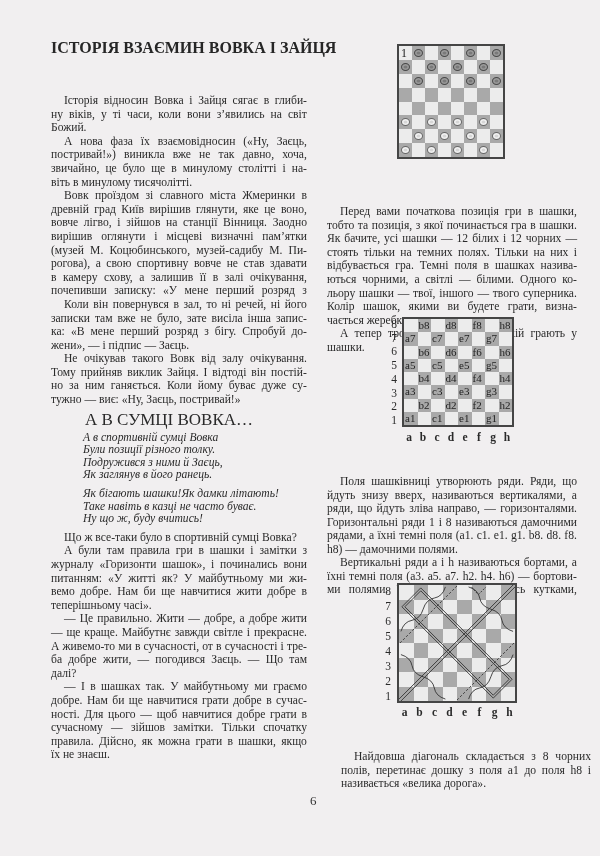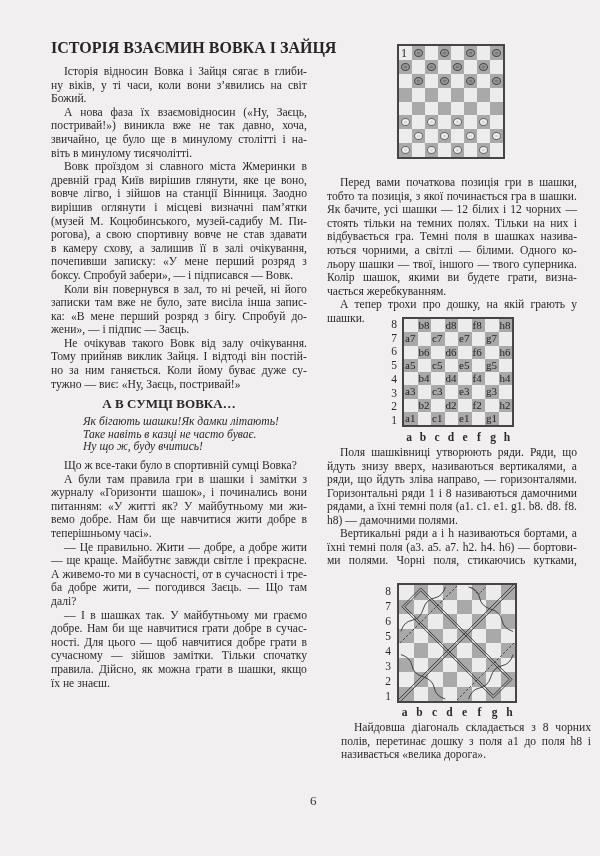--- a/index.html
+++ b/index.html
@@ -14,7 +14,7 @@
     left: 51px; top: 40px; width: 256px; text-align: center;
     font-weight: bold; font-size: 16px; line-height: 16px; color: #262626; white-space: nowrap;
   }
-  .textblock { font-size: 11.6px; line-height: 13.6px; }
+  .textblock { font-size: 11.6px; line-height: 13.6px; margin-top: 29px; }
   .textblock.tight { line-height: 13.5px; }
   .ln { white-space: nowrap; height: 13.6px; }
   .tight .ln { height: 13.5px; }

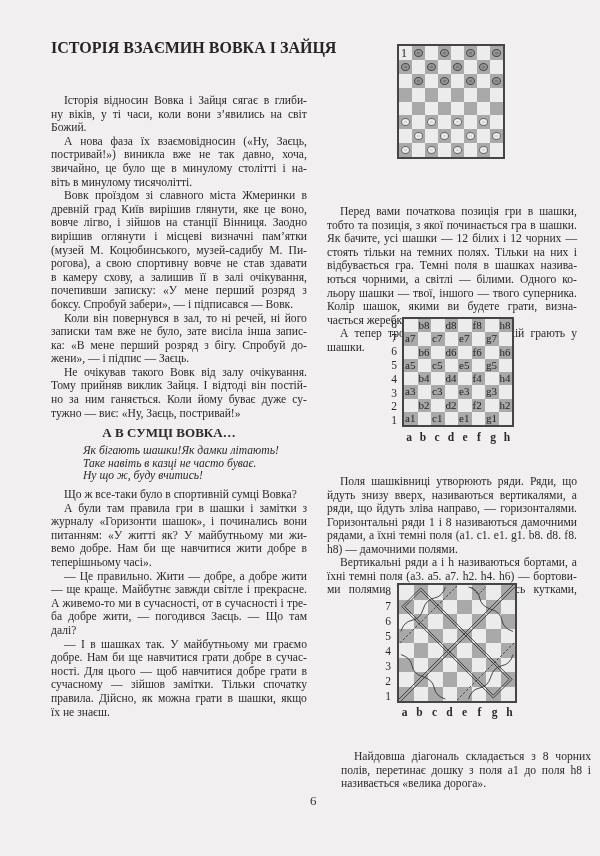--- a/index.html
+++ b/index.html
@@ -191,7 +191,6 @@
           <span>розряд</span>
           <span>з</span>
         </div>
-        <div class="ln">боксу. Спробуй забери», — і підписався — Вовк.</div>
       </div>
       <div class="para">
         <div class="ln j ind">

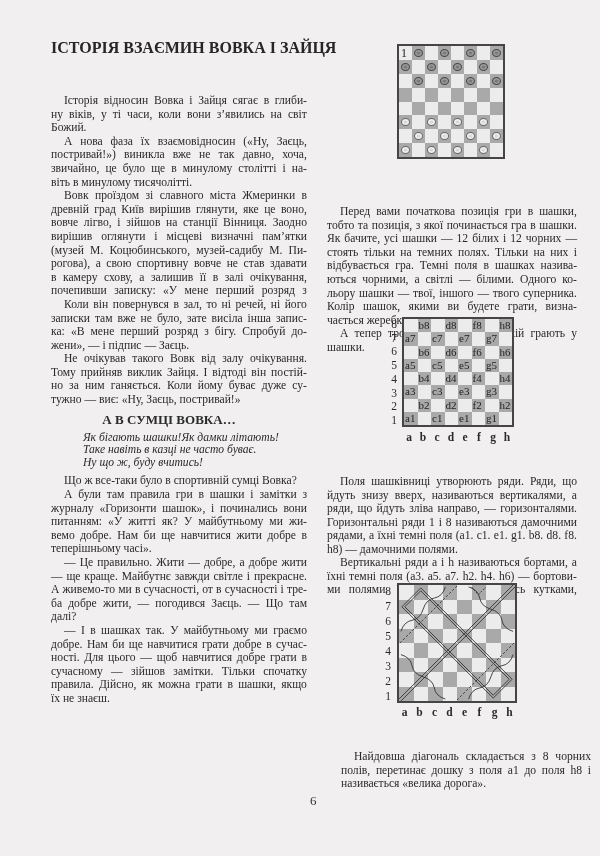--- a/index.html
+++ b/index.html
@@ -22,7 +22,7 @@
   .ln.ind { padding-left: 13px; }
   .subhead {
     margin: 5px 0 4px 0; height: 16px; line-height: 16px; text-align: center;
-    font-weight: bold; font-size: 13px; padding-right: 20px;
+    font-weight: normal; font-size: 17px; padding-right: 20px;
   }
   .poem { padding-left: 32px; margin-bottom: 5px; }
   .poem .para { margin-bottom: 6px; }

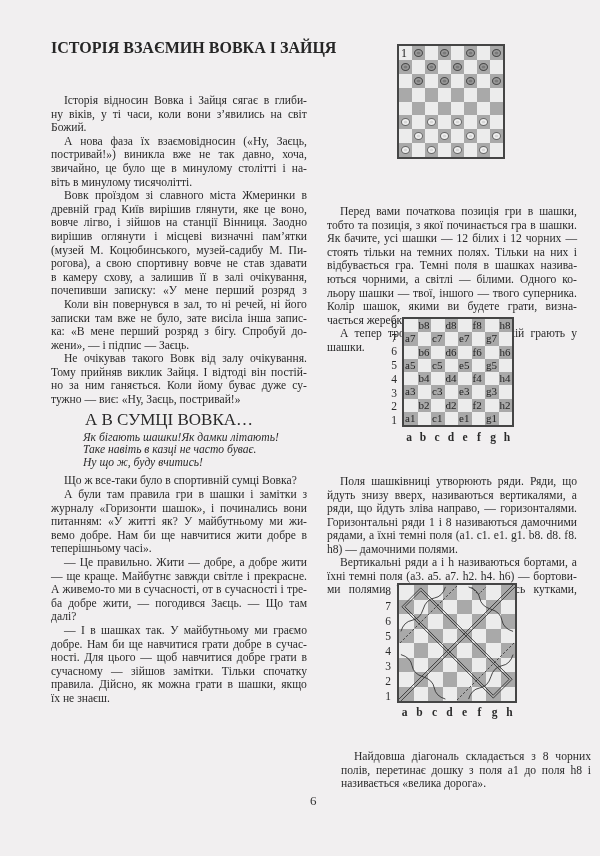--- a/index.html
+++ b/index.html
@@ -266,6 +266,12 @@
   <div class="subhead">А В СУМЦІ ВОВКА…</div>
   <div class="poem">
       <div class="para">
+        <div class="ln">А в спортивній сумці Вовка</div>
+        <div class="ln">Були позиції різного толку.</div>
+        <div class="ln">Подружився з ними й Заєць,</div>
+        <div class="ln">Як заглянув в його ранець.</div>
+      </div>
+      <div class="para">
         <div class="ln">Як бігають шашки!Як дамки літають!</div>
         <div class="ln">Таке навіть в казці не часто буває.</div>
         <div class="ln">Ну що ж, буду вчитись!</div>

